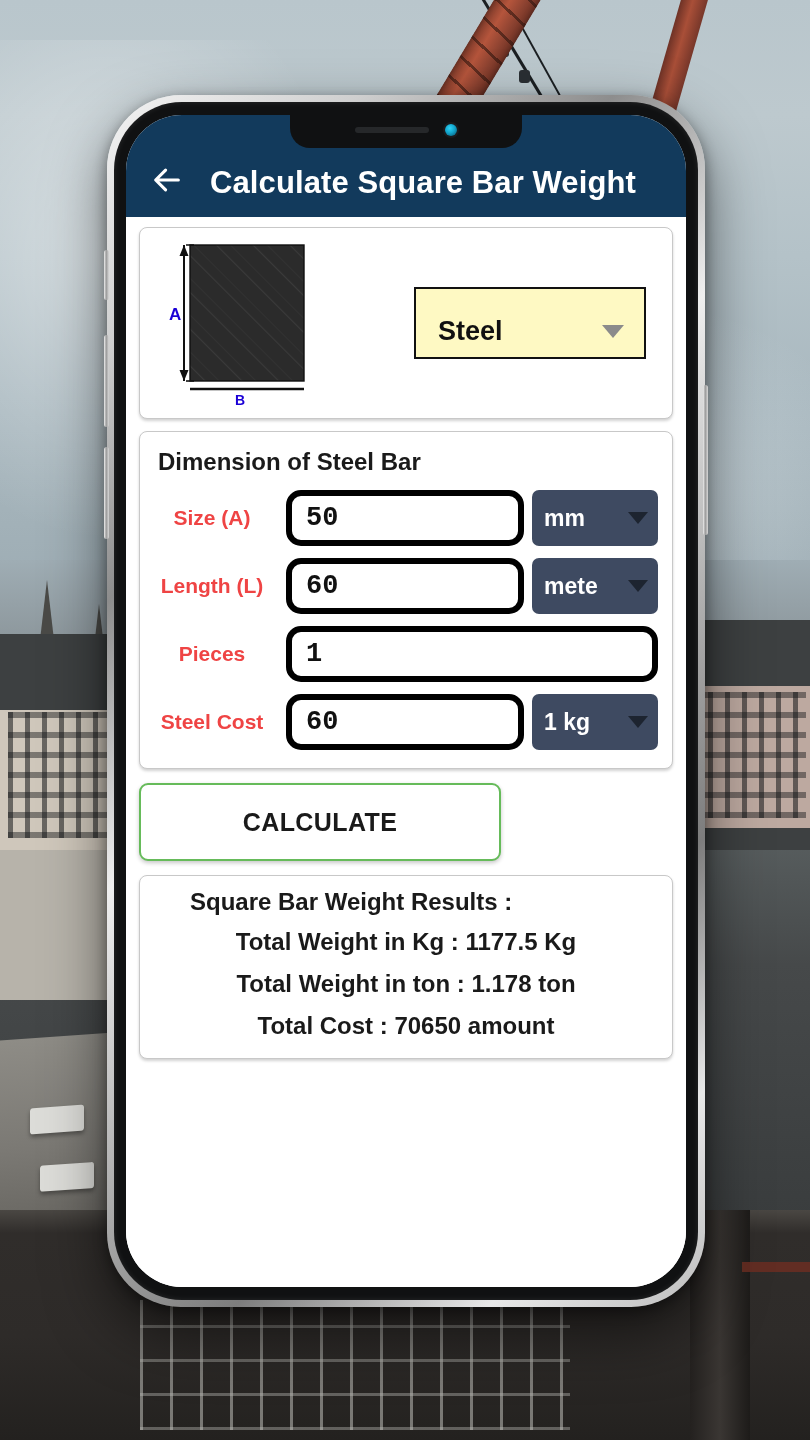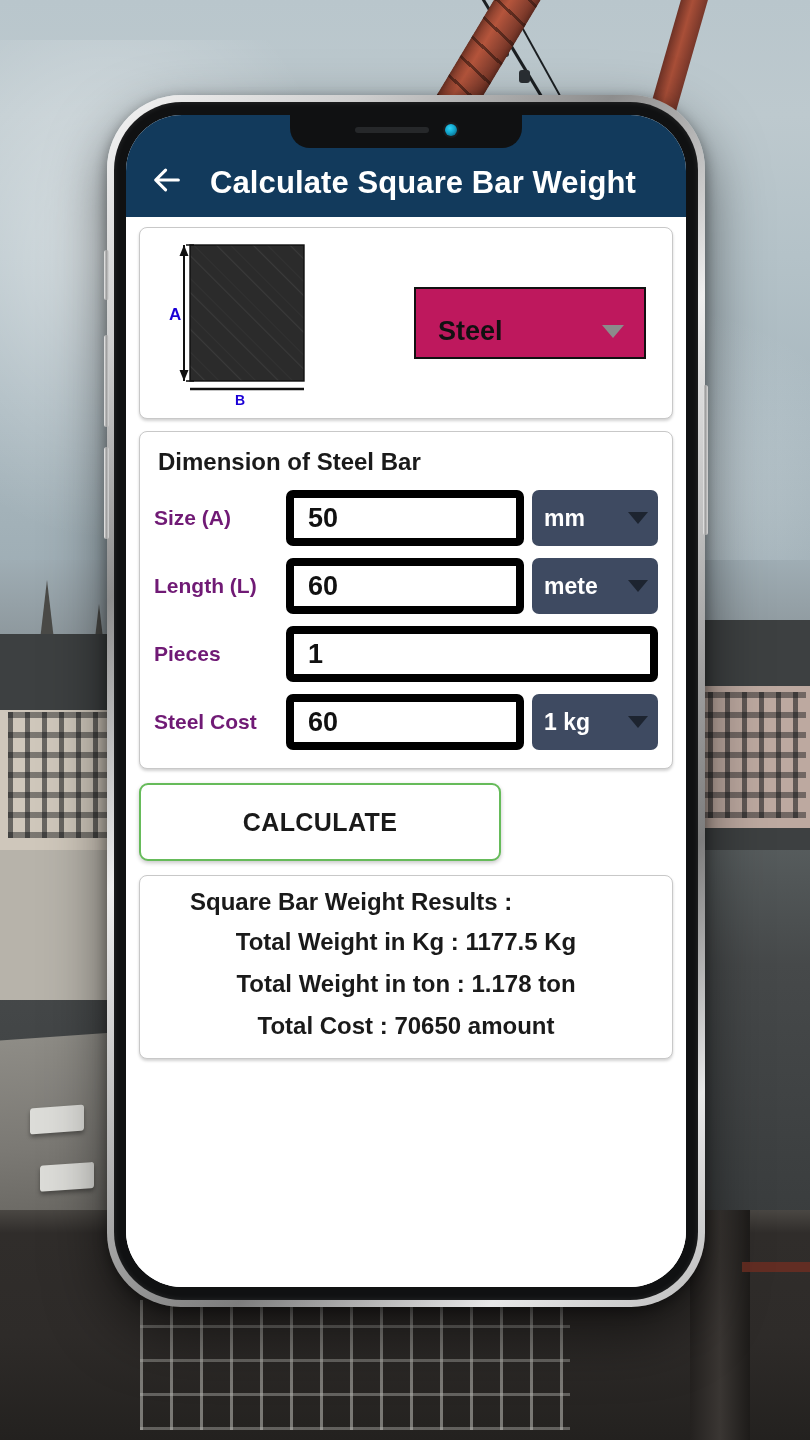--- a/index.html
+++ b/index.html
@@ -175,7 +175,7 @@
   .mat-spacer { flex: 1 1 auto; }
   .material-select {
     width: 232px; height: 72px;
-    border: 2px solid #111; background: #be185d;
+    border: 2px solid #111; background: #fef9c3;
     display: flex; align-items: center; justify-content: space-between;
     padding: 16px 20px 0 22px; margin-right: 10px;
   }

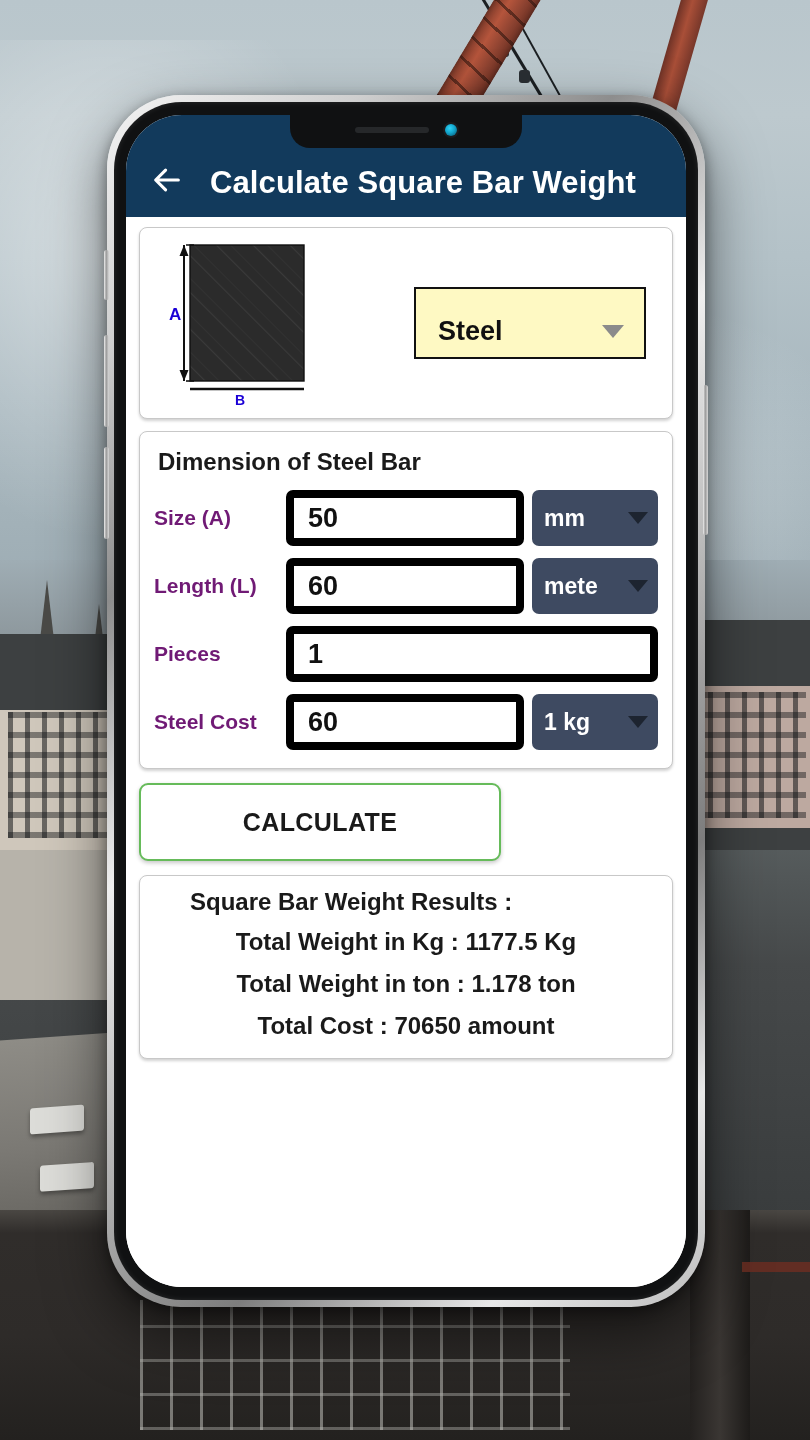--- a/index.html
+++ b/index.html
@@ -191,8 +191,8 @@
   .row { display: flex; align-items: center; margin-bottom: 12px; }
   .row:last-child { margin-bottom: 2px; }
   .row-label {
-    width: 132px; flex: 0 0 132px; text-align: left; padding-right: 16px;
-    font-size: 21px; font-weight: bold; color: #701a75;
+    width: 132px; flex: 0 0 132px; text-align: center; padding-right: 16px;
+    font-size: 21px; font-weight: bold; color: #ef4444;
   }
   .field {
     flex: 1 1 auto; height: 56px;

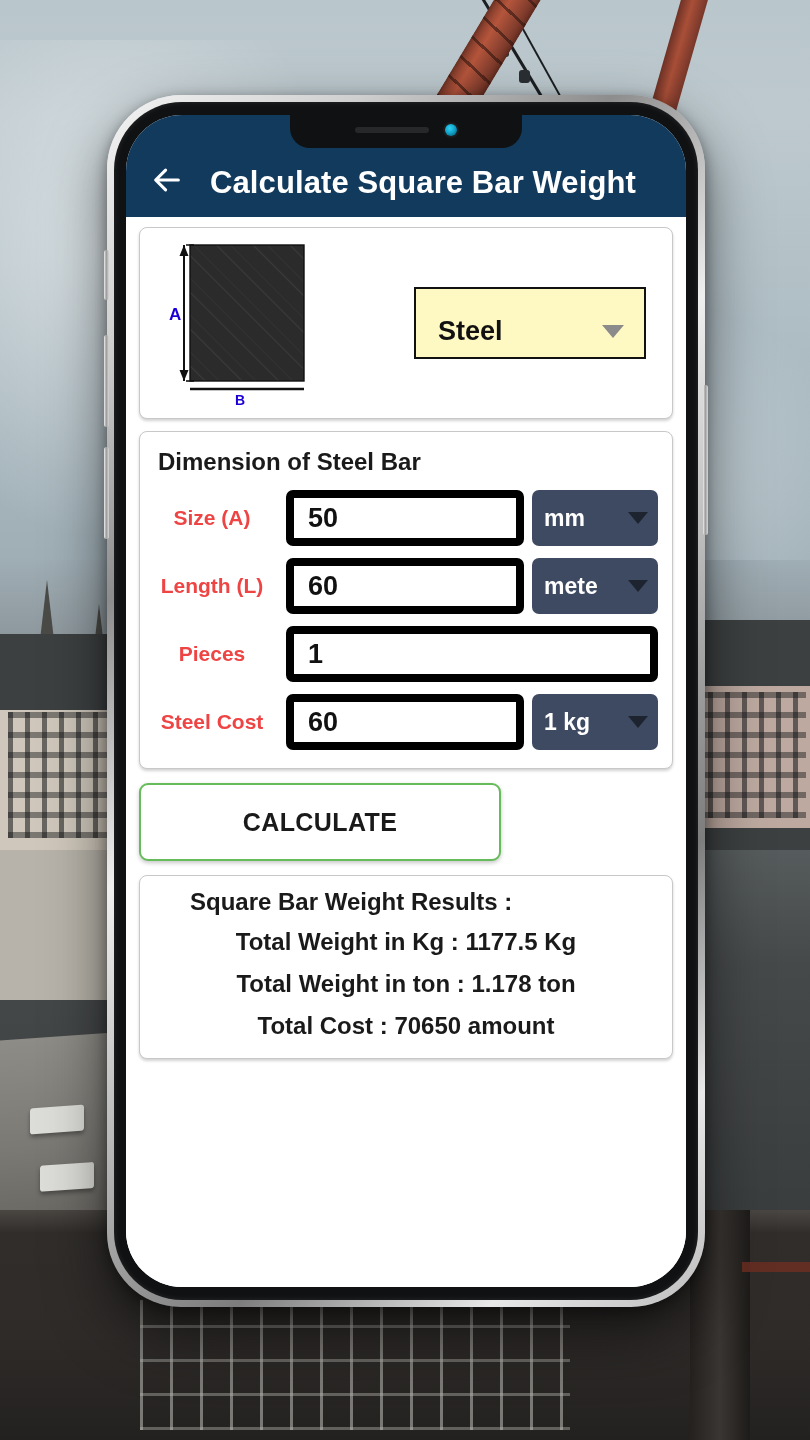--- a/index.html
+++ b/index.html
@@ -196,9 +196,9 @@
   }
   .field {
     flex: 1 1 auto; height: 56px;
-    border: 8px solid #000000; border-radius: 7px; background: #fff;
+    border: 6px solid #000000; border-radius: 15px; background: #fff;
     display: flex; align-items: center; padding: 0 14px;
-    font-size: 27px; font-weight: bold; color: #111;
+    font-size: 27px; font-weight: bold; color: #111; font-family: Liberation Mono, monospace;
   }
   .unit {
     flex: 0 0 126px; width: 126px; height: 56px; margin-left: 8px;

